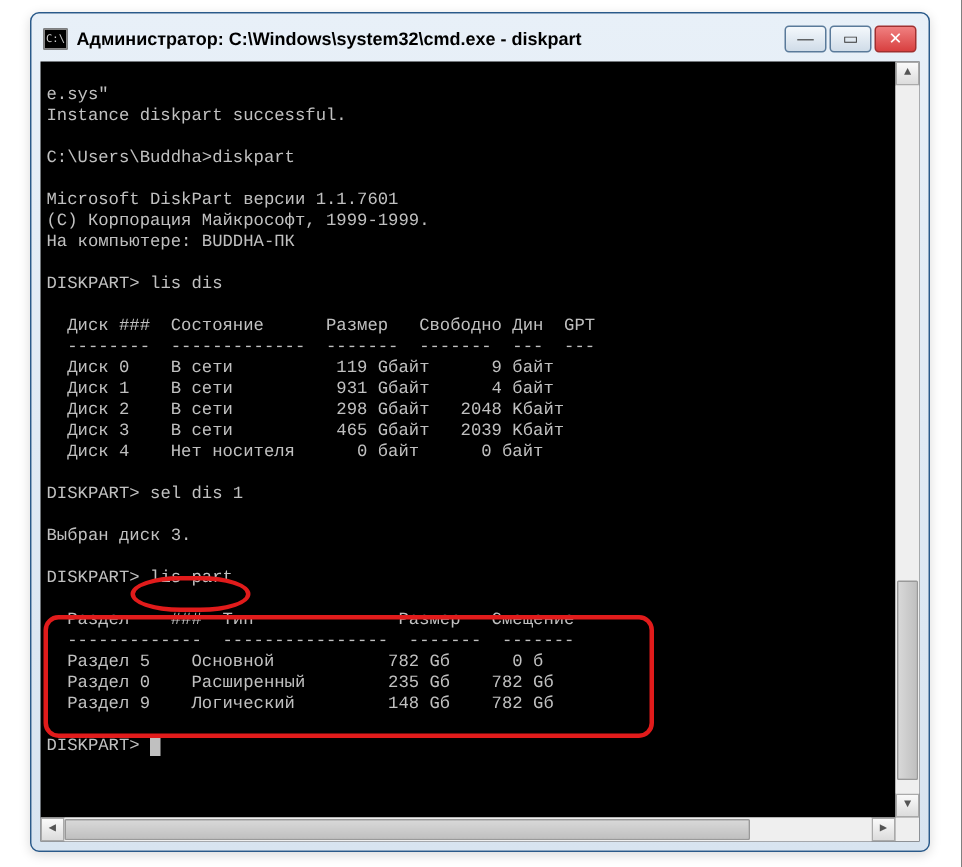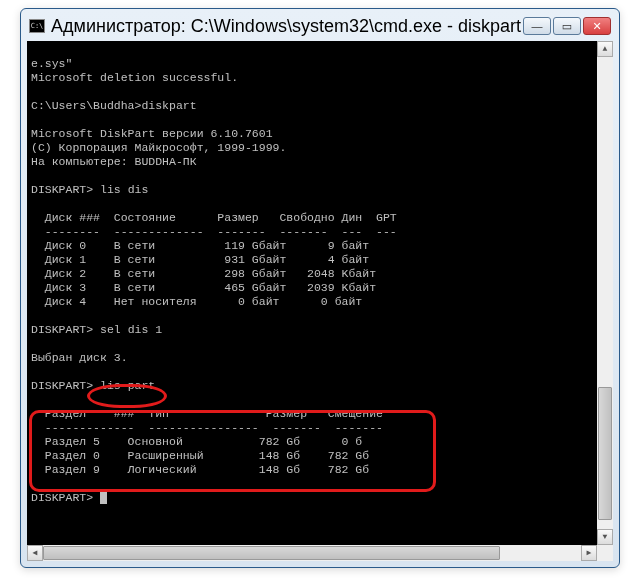--- a/index.html
+++ b/index.html
@@ -40,11 +40,12 @@
   }
   .titlebar-text {
     font-family: "Segoe UI", Tahoma, sans-serif;
-    font-size: 18px;
+    font-size: 12px;
     color: #000;
     flex: 1;
     white-space: nowrap;
     overflow: hidden;
+    font-weight: bold;
   }
   .win-controls { display: flex; gap: 2px; }
   .win-btn {

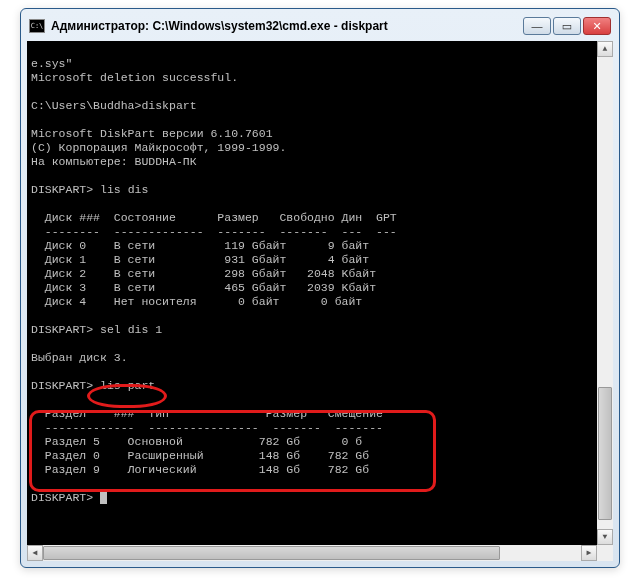--- a/index.html
+++ b/index.html
@@ -159,7 +159,7 @@
 
   <div class="console">
 <span>e.sys"</span>
-<span>Microsoft deletion successful.</span>
+<span>Instance diskpart successful.</span>
 
 <span>C:\Users\Buddha&gt;diskpart</span>
 

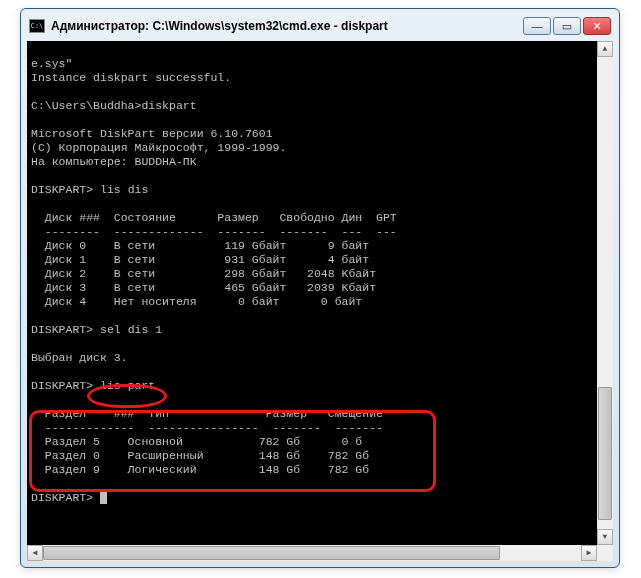--- a/index.html
+++ b/index.html
@@ -163,7 +163,7 @@
 
 <span>C:\Users\Buddha&gt;diskpart</span>
 
-<span>Microsoft DiskPart версии 6.10.7601</span>
+<span>Microsoft DiskPart версии 1.1.7601</span>
 <span>(C) Корпорация Майкрософт, 1999-1999.</span>
 <span>На компьютере: BUDDHA-ПК</span>
 

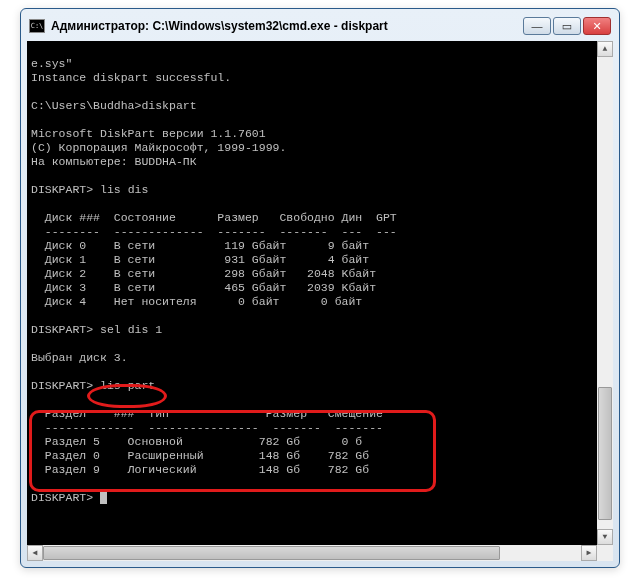--- a/index.html
+++ b/index.html
@@ -186,7 +186,7 @@
 <span>  Раздел    ###  Тип              Размер   Смещение</span>
 <span>  -------------  ----------------  -------  -------</span>
 <span>  Раздел 5    Основной           782 Gб      0 б</span>
-<span>  Раздел 0    Расширенный        148 Gб    782 Gб</span>
+<span>  Раздел 0    Расширенный        235 Gб    782 Gб</span>
 <span>  Раздел 9    Логический         148 Gб    782 Gб</span>
 
 <span>DISKPART&gt;</span> <span class="cursor"></span>

